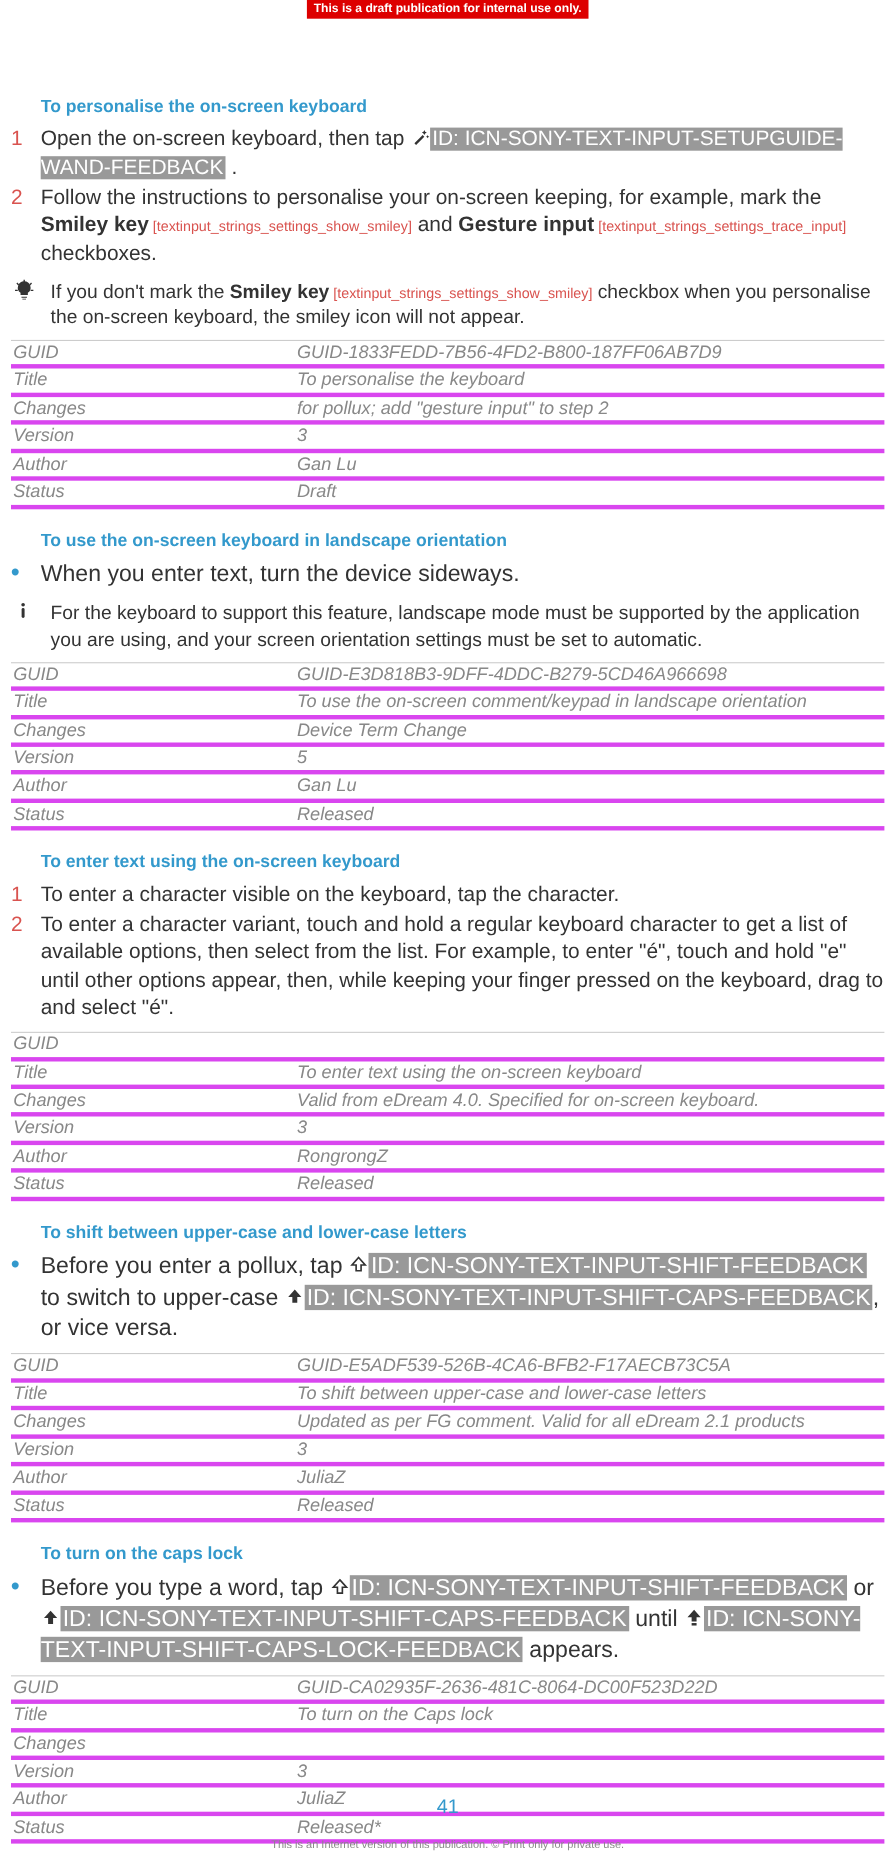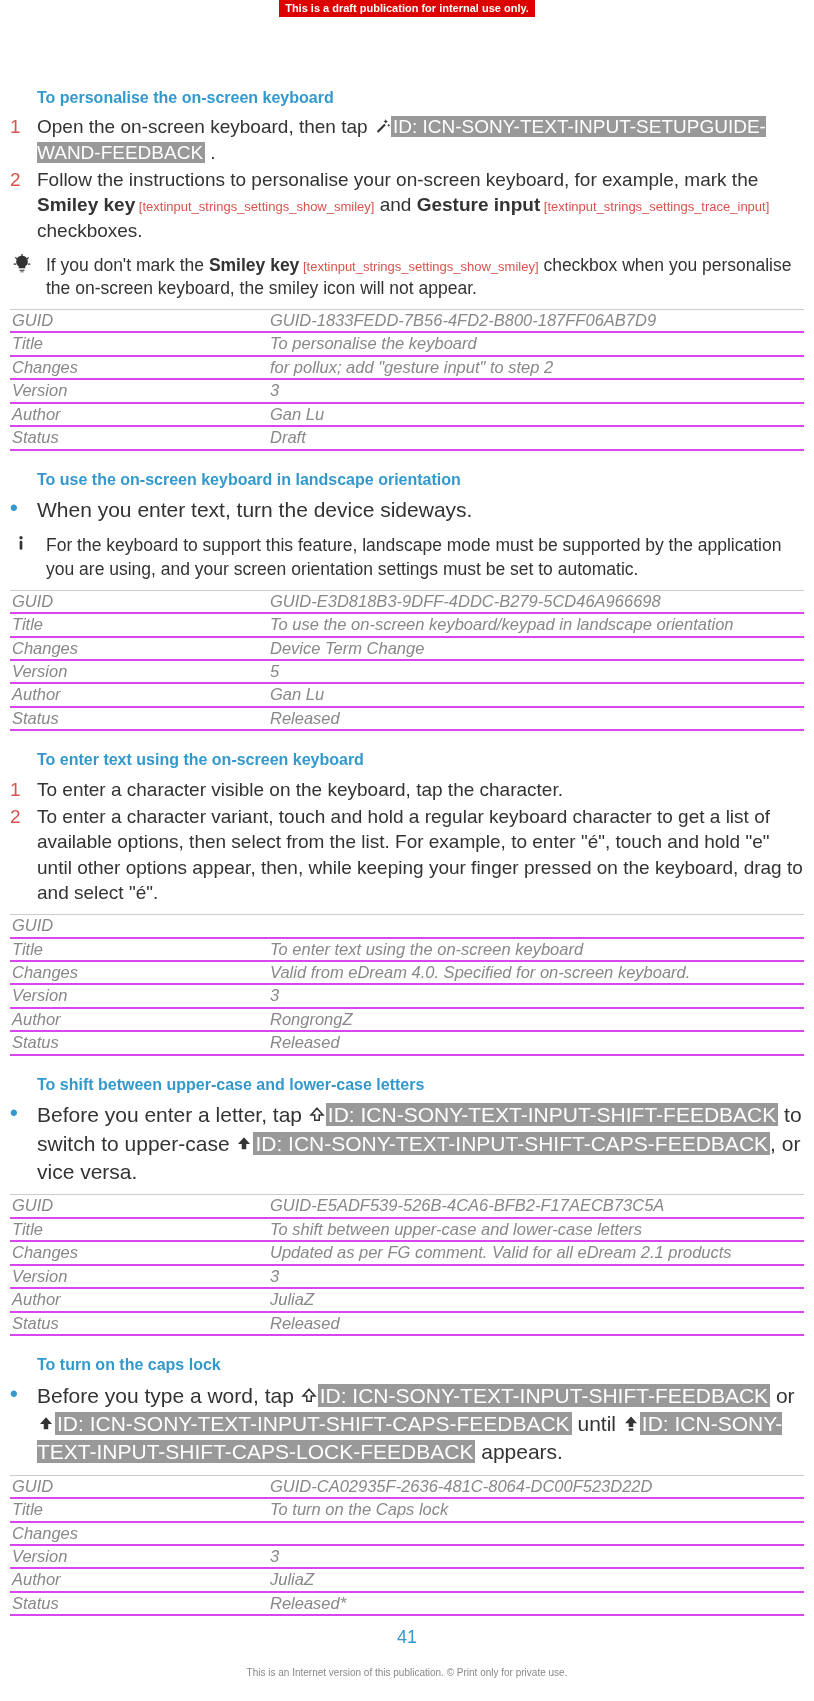--- a/index.html
+++ b/index.html
@@ -163,7 +163,7 @@
     <div class="ol-item">
       <div class="ol-num">2</div>
       <div class="ol-body">
-        <span>Follow the instructions to personalise your on-screen keyboard, for example, mark the </span><b>Smiley key</b><span class="ref-tag"> [textinput_strings_settings_show_smiley]</span><span> and </span><b>Gesture input</b><span class="ref-tag"> [textinput_strings_settings_trace_input]</span><span> checkboxes.</span>
+        <span>Follow the instructions to personalise your on-screen keeping, for example, mark the </span><b>Smiley key</b><span class="ref-tag"> [textinput_strings_settings_show_smiley]</span><span> and </span><b>Gesture input</b><span class="ref-tag"> [textinput_strings_settings_trace_input]</span><span> checkboxes.</span>
       </div>
     </div>
 

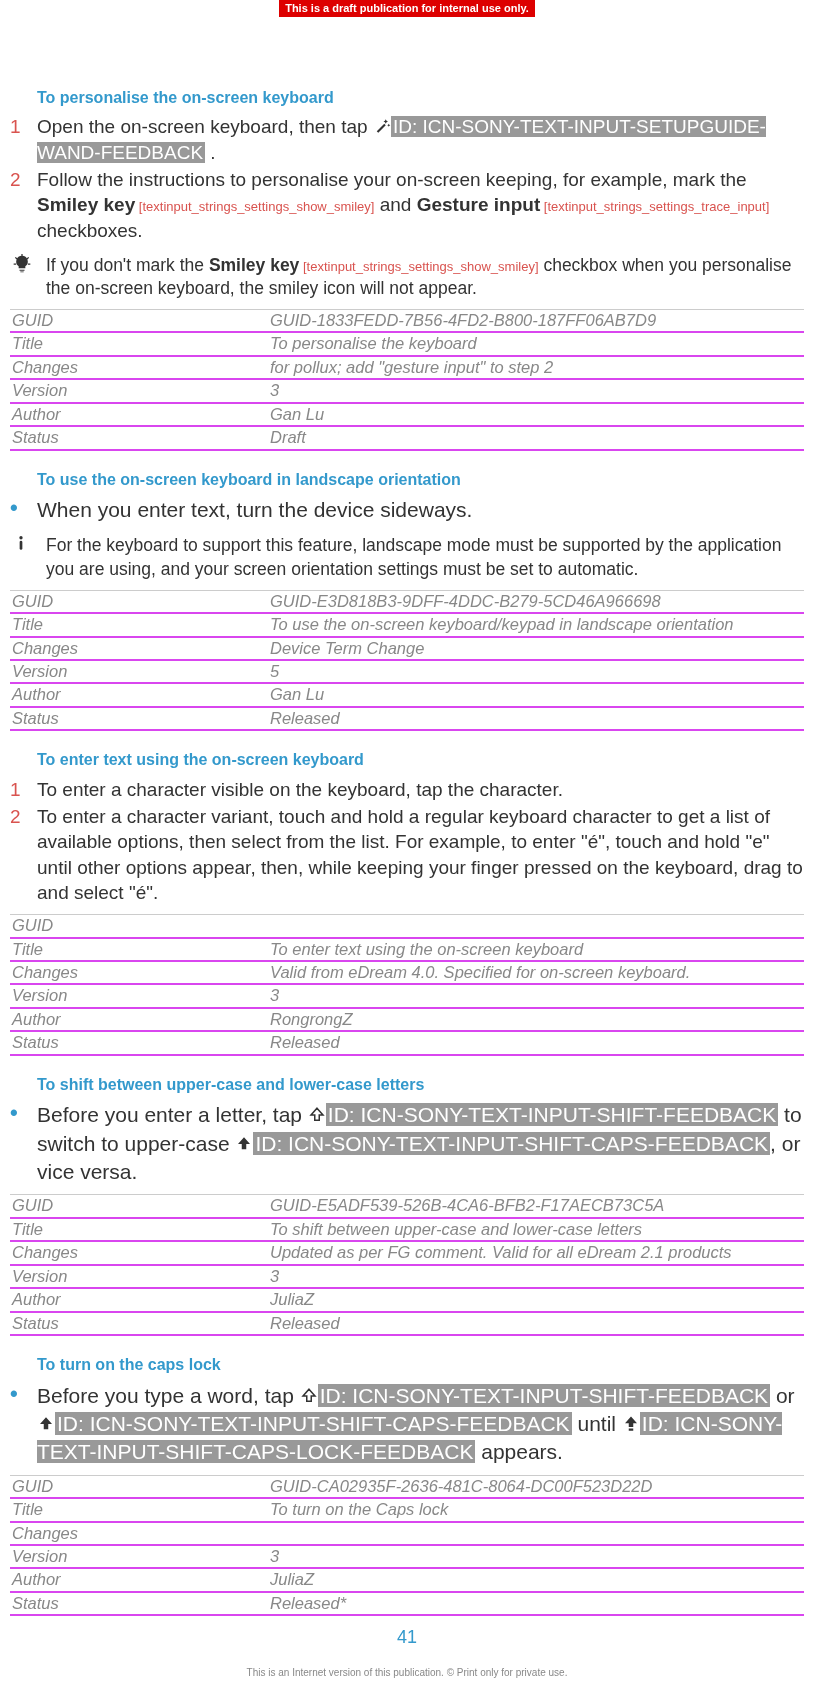--- a/index.html
+++ b/index.html
@@ -109,7 +109,7 @@
   }
   .meta-row {
     display: flex;
-    border-bottom: 2px solid #d946ef;
+    border-bottom: 4px solid #d946ef;
     line-height: 1.3;
     align-items: center;
   }

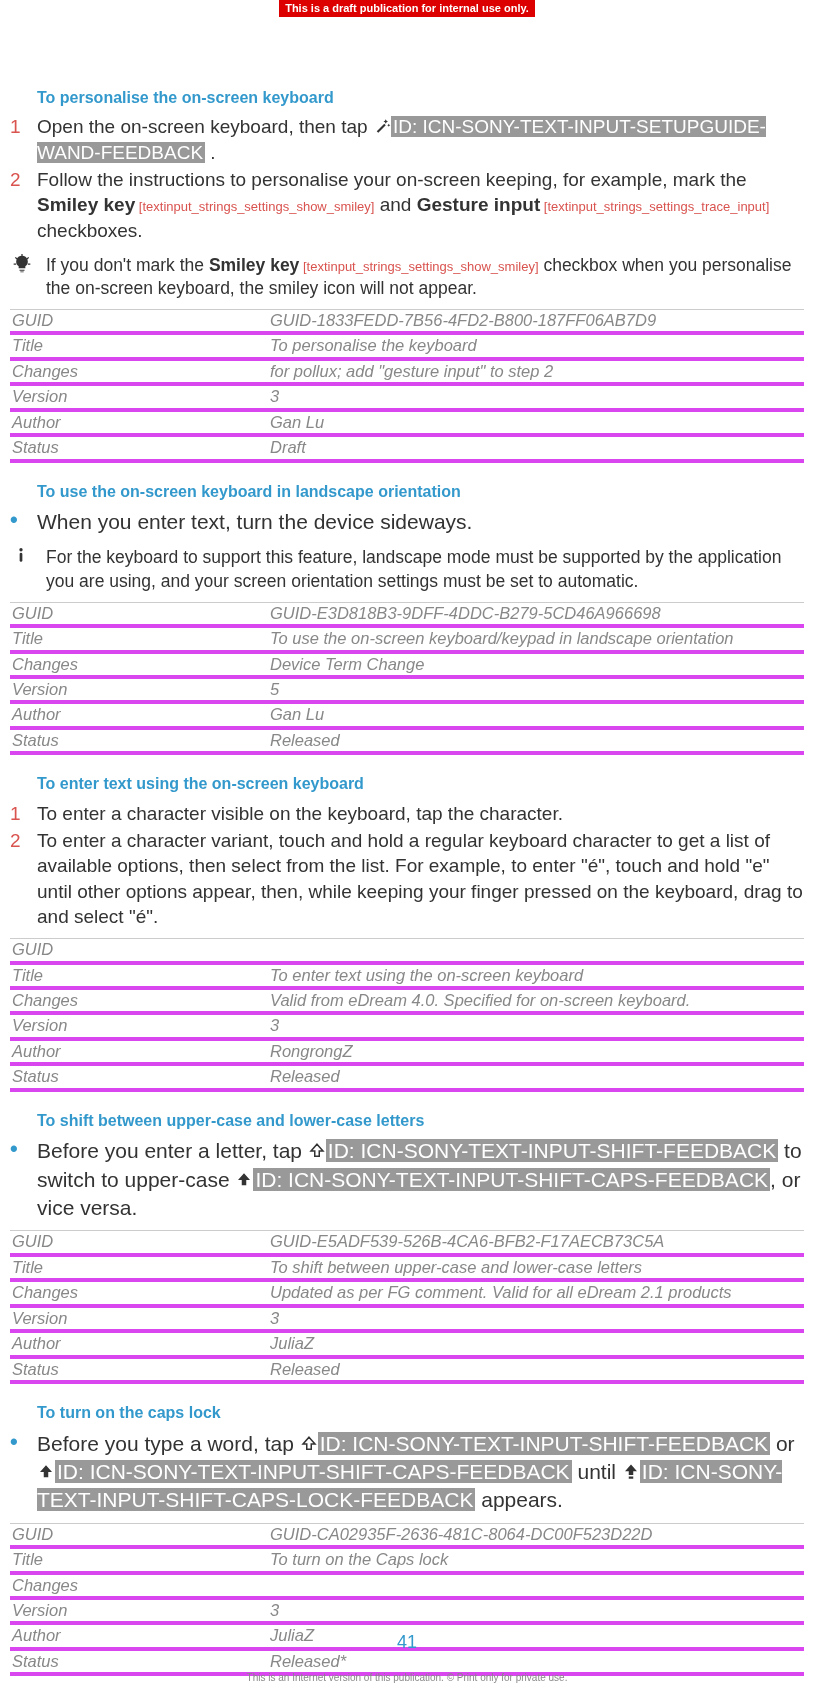--- a/index.html
+++ b/index.html
@@ -232,7 +232,7 @@
         </div>
       <div class="meta-row">
           <div class="meta-label">Title</div>
-          <div class="meta-value">To use the on-screen keyboard/keypad in landscape orientation</div>
+          <div class="meta-value">To use the on-screen comment/keypad in landscape orientation</div>
         </div>
       <div class="meta-row">
           <div class="meta-label">Changes</div>

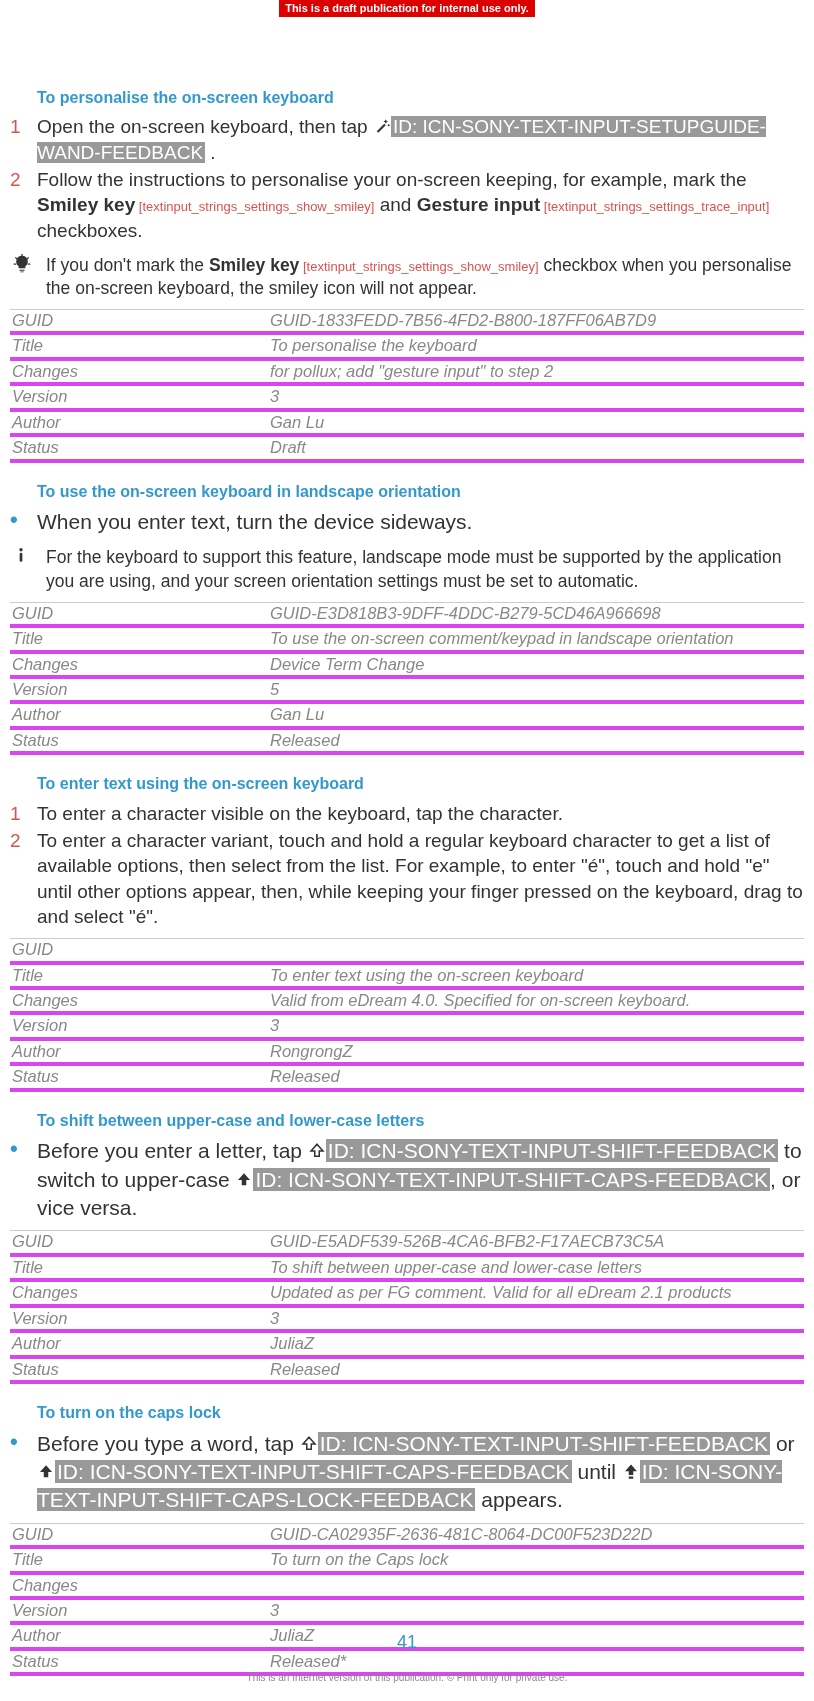--- a/index.html
+++ b/index.html
@@ -298,7 +298,7 @@
     <div class="bullet-item">
       <div class="bullet-dot">•</div>
       <div class="bullet-body">
-        <span>Before you enter a letter, tap </span>
+        <span>Before you enter a pollux, tap </span>
         <span class="inline-icon">
           <svg viewBox="0 0 24 24" width="18" height="18">
               <path d="M12 3l8 9h-5v7H9v-7H4z" fill="none" stroke="#333" stroke-width="2"></path>

